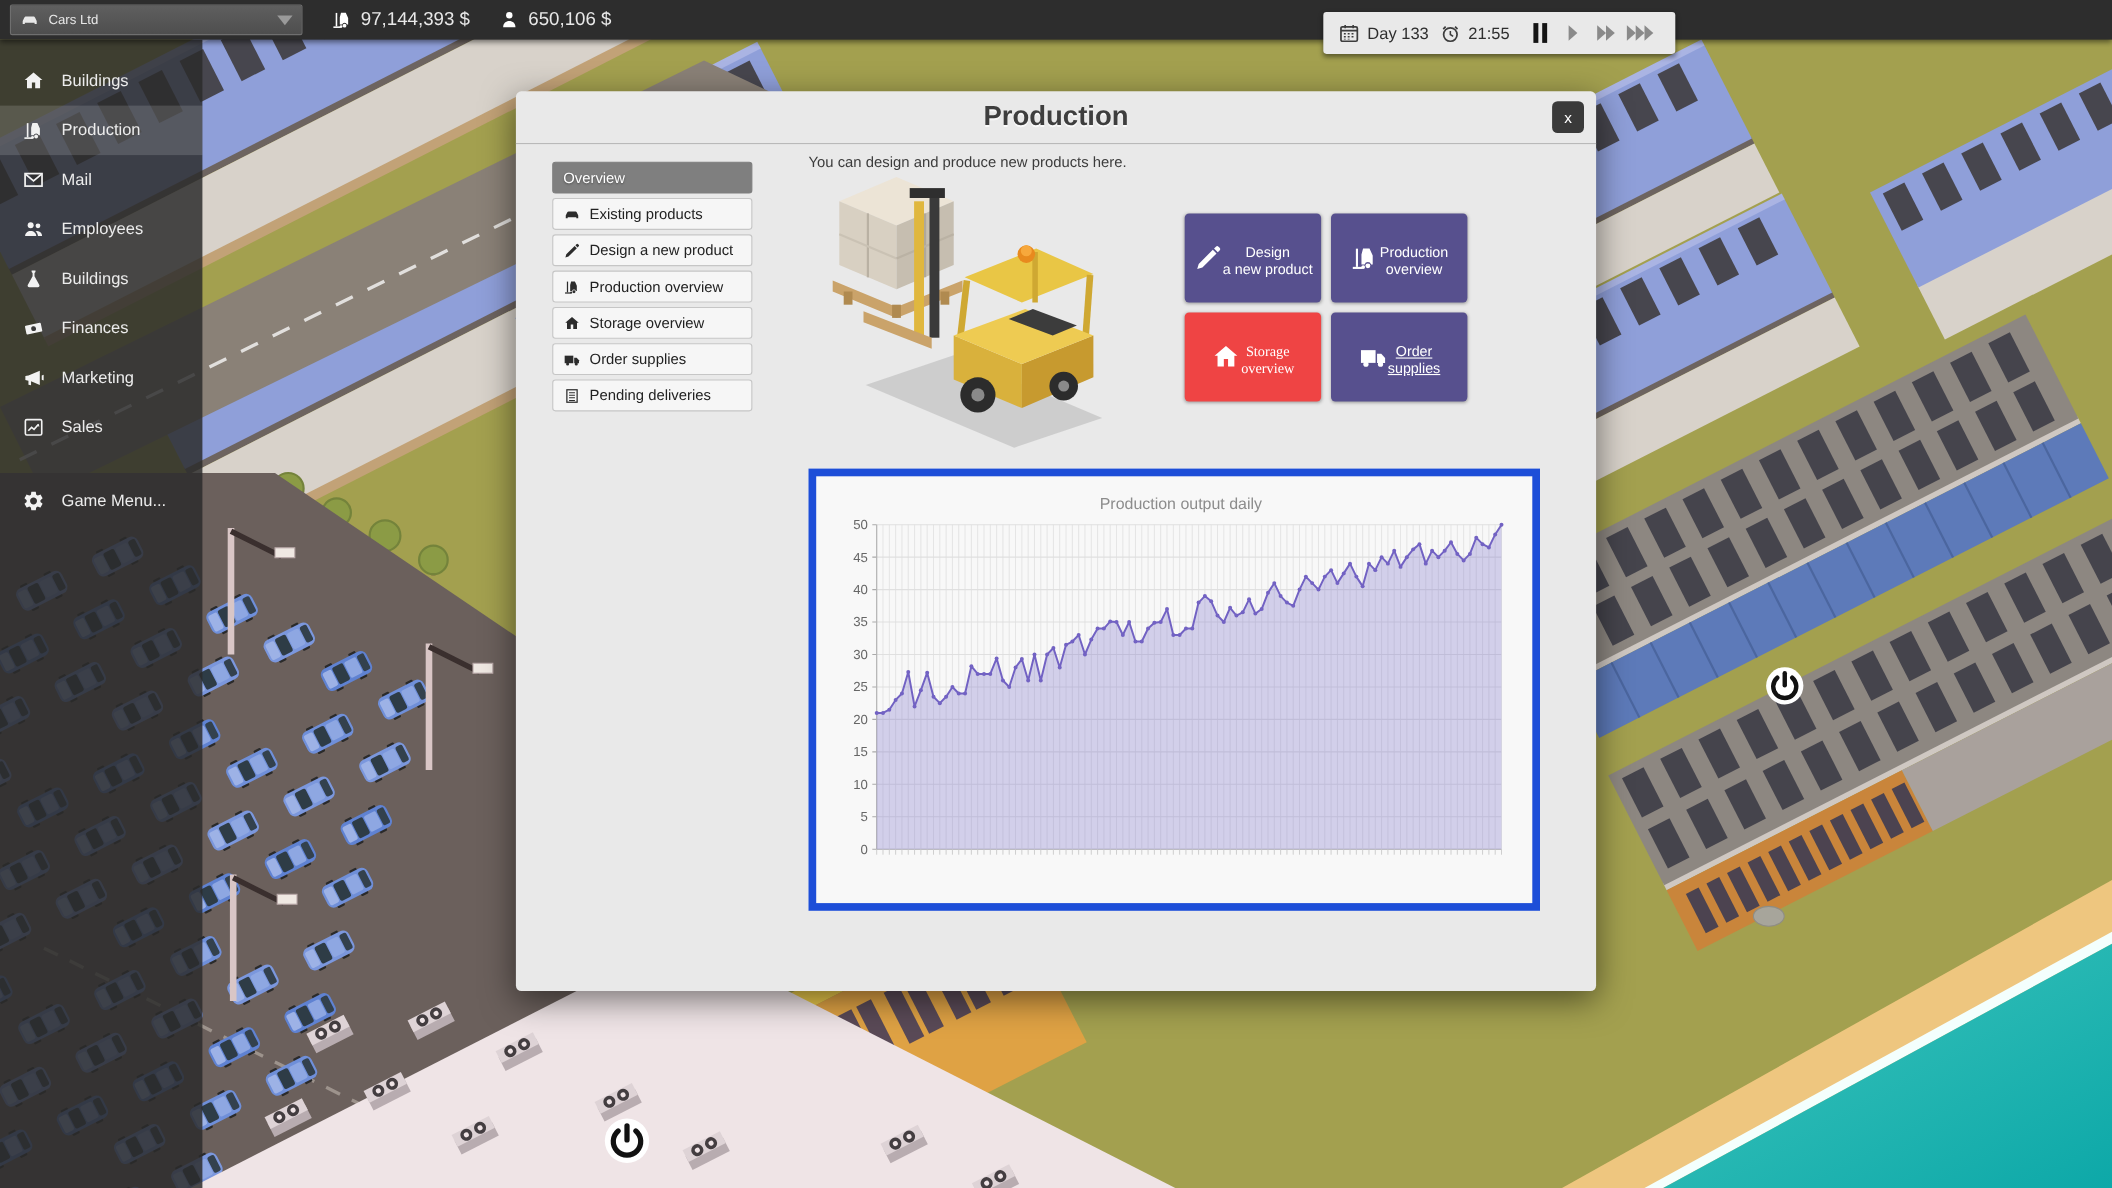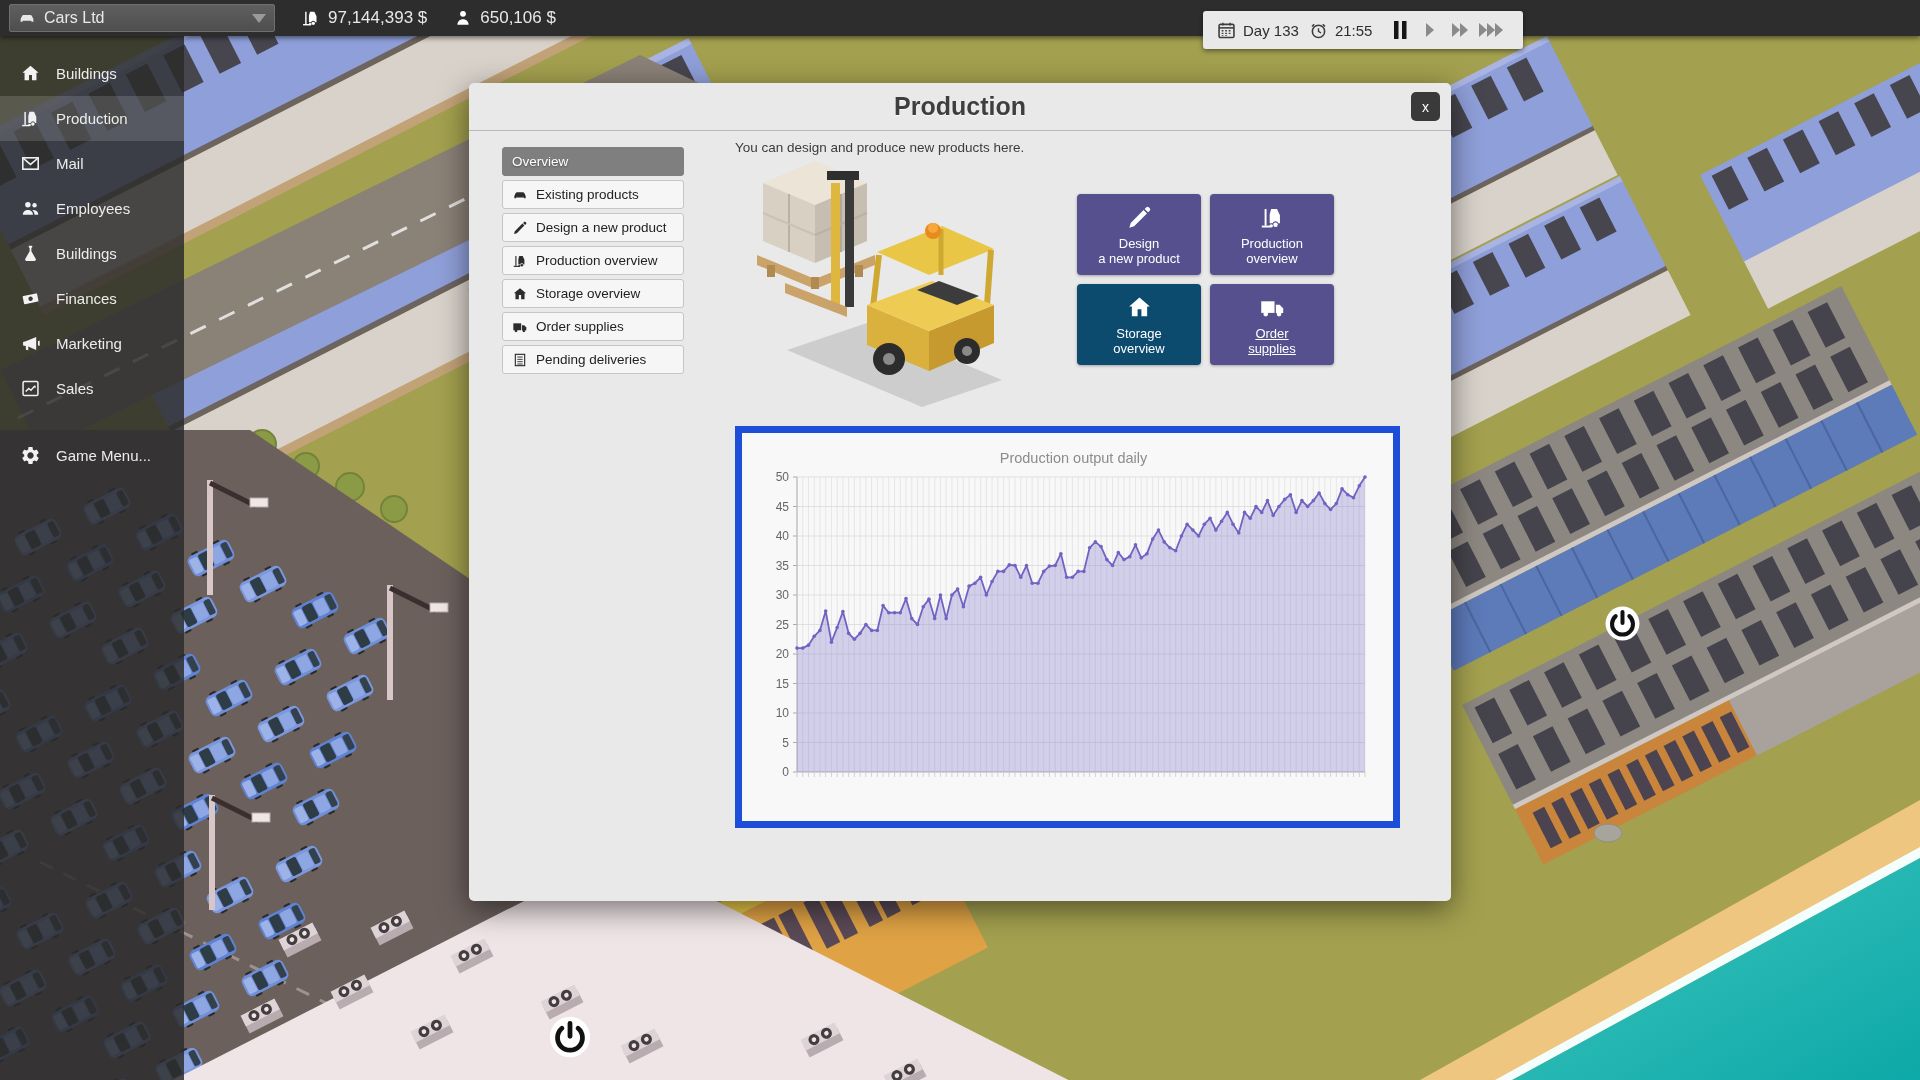--- a/index.html
+++ b/index.html
@@ -12,7 +12,7 @@
           box-shadow:0 2px 5px rgba(0,0,0,.5);z-index:30;display:flex;align-items:center;color:#e8e8e8;}
   #company-dropdown{margin-left:9px;width:248px;height:26px;background:linear-gradient(#5f5f5f,#4e4e4e);
           border:1px solid #6f6f6f;border-radius:2px;display:flex;align-items:center;padding:0 8px;cursor:pointer;}
-  #company-dropdown .lbl{flex:1;font-size:16px;margin-left:8px;}
+  #company-dropdown .lbl{flex:1;font-size:12px;margin-left:8px;}
   .ddtri{width:0;height:0;border-left:7px solid transparent;border-right:7px solid transparent;border-top:9px solid #9a9a9a;}
   .stat{display:flex;margin-left:26px;font-size:17px;}
   .stat svg{margin-right:7px;}

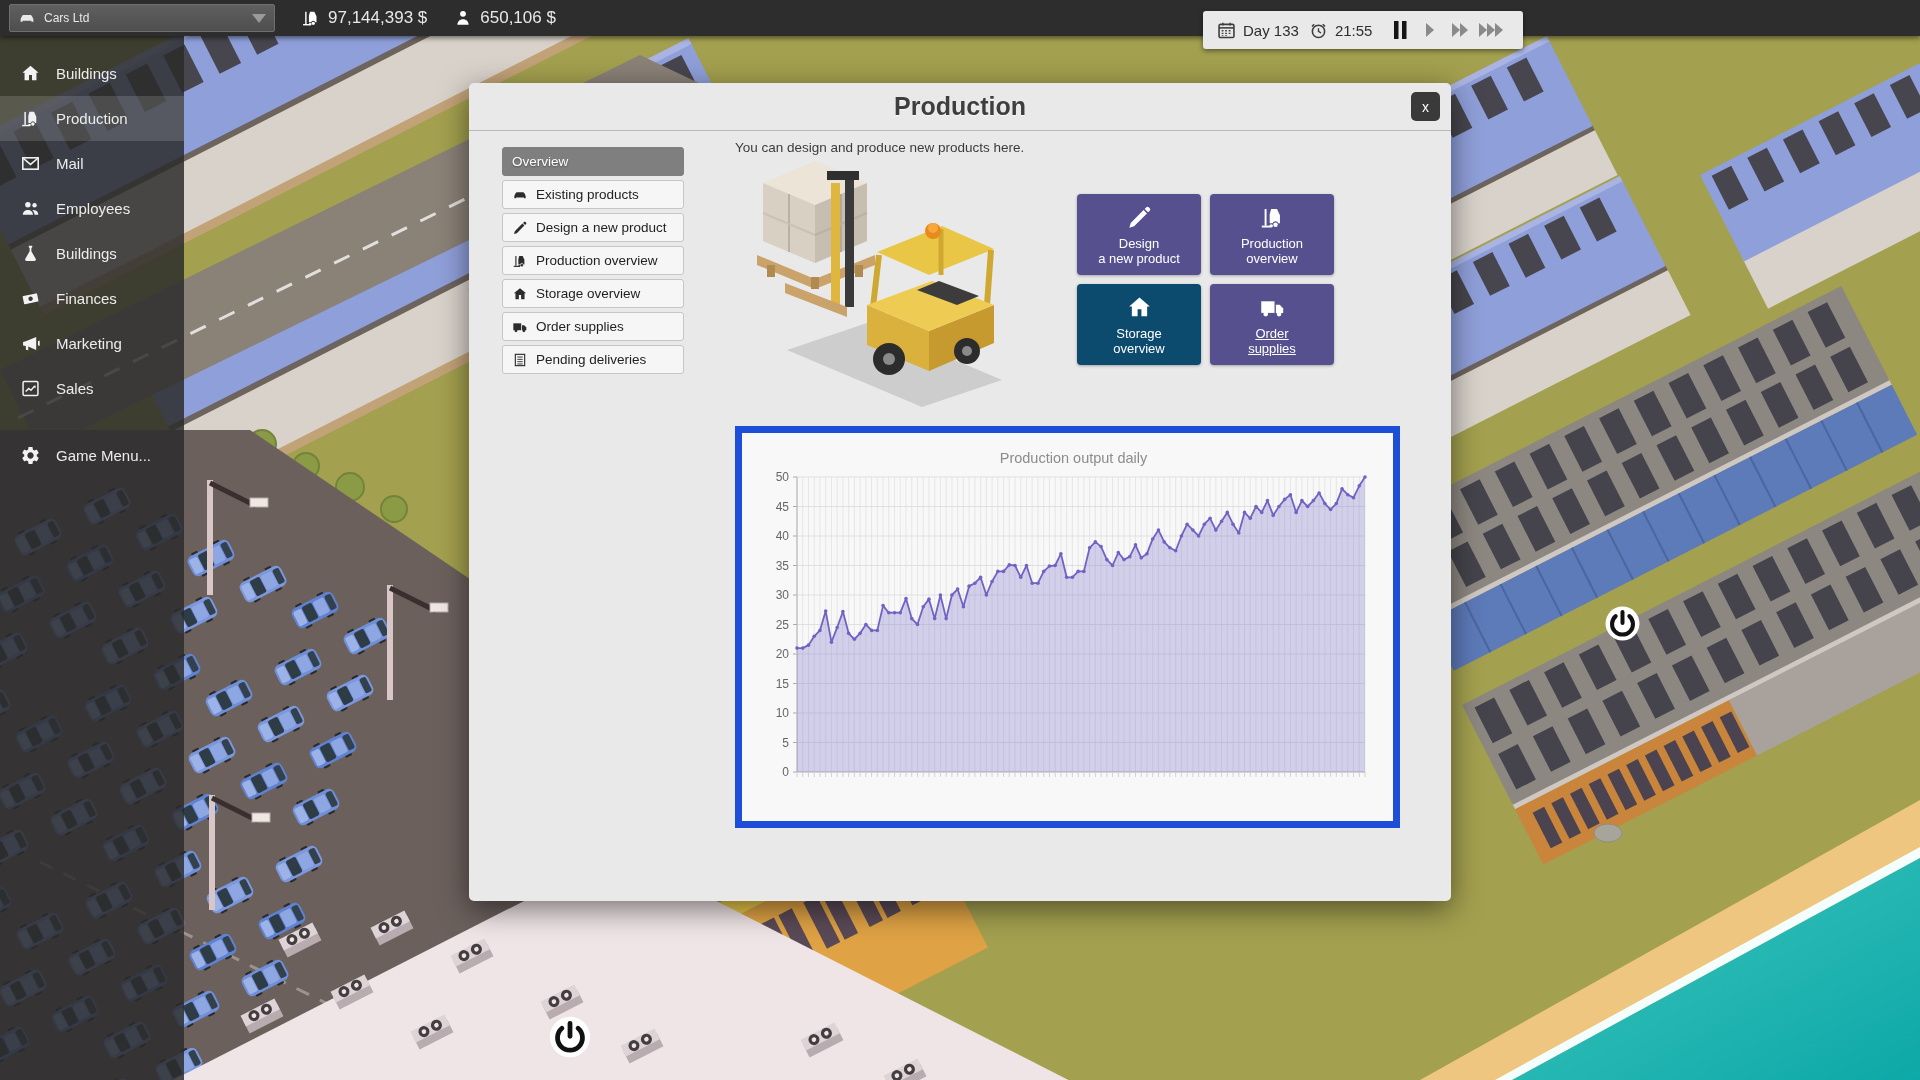--- a/index.html
+++ b/index.html
@@ -48,7 +48,7 @@
   .tab svg{margin-right:8px;}
   .tab.active{background:#7f7f7f;border-color:#7f7f7f;color:#fff;text-shadow:0 1px 2px rgba(0,0,0,.4);}
   #action-grid{position:absolute;left:608px;top:111px;width:260px;display:flex;flex-wrap:wrap;gap:9px;}
-  .action-btn{width:124px;height:81px;border-radius:4px;color:#fff;display:flex;flex-direction:column;
+  .action-btn{width:124px;height:81px;border-radius:4px;color:#fff;display:flex;flex-direction:row;
           align-items:center;justify-content:center;cursor:pointer;box-shadow:0 1px 3px rgba(0,0,0,.3);}
   .action-btn .t{font-size:13px;line-height:15px;text-align:center;margin-top:5px;}
   #chart-panel{position:absolute;left:266px;top:343px;width:665px;height:402px;background:#f8f8f8;

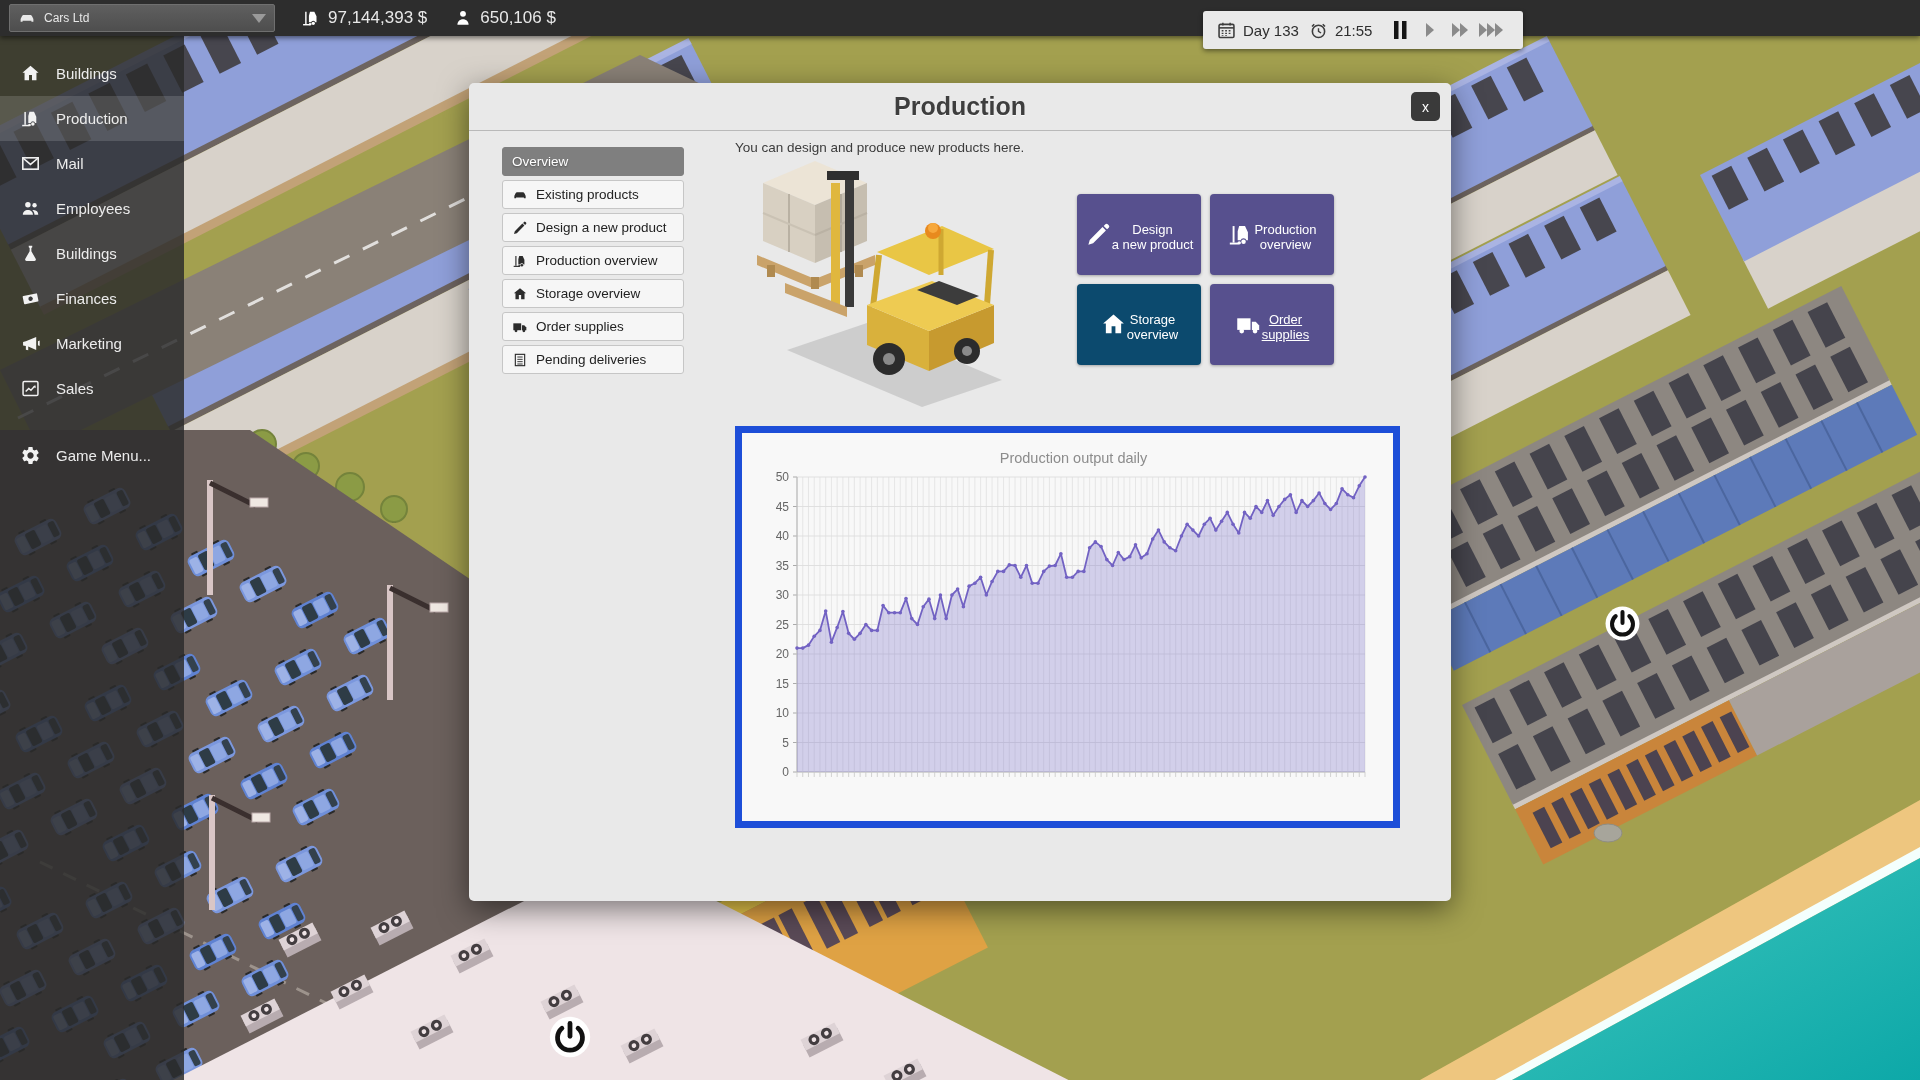--- a/index.html
+++ b/index.html
@@ -1287,7 +1287,7 @@
           <div>overview</div>
         </div>
       </div>
-      <div class="action-btn" style="background: #0c4a6e;">
+      <div class="action-btn" style="background: #ef4444; font-family: Liberation Serif, serif;">
         <svg width="27" height="27" style="color: rgb(255, 255, 255);">
           <use href="#icon-house"></use>
         </svg>

